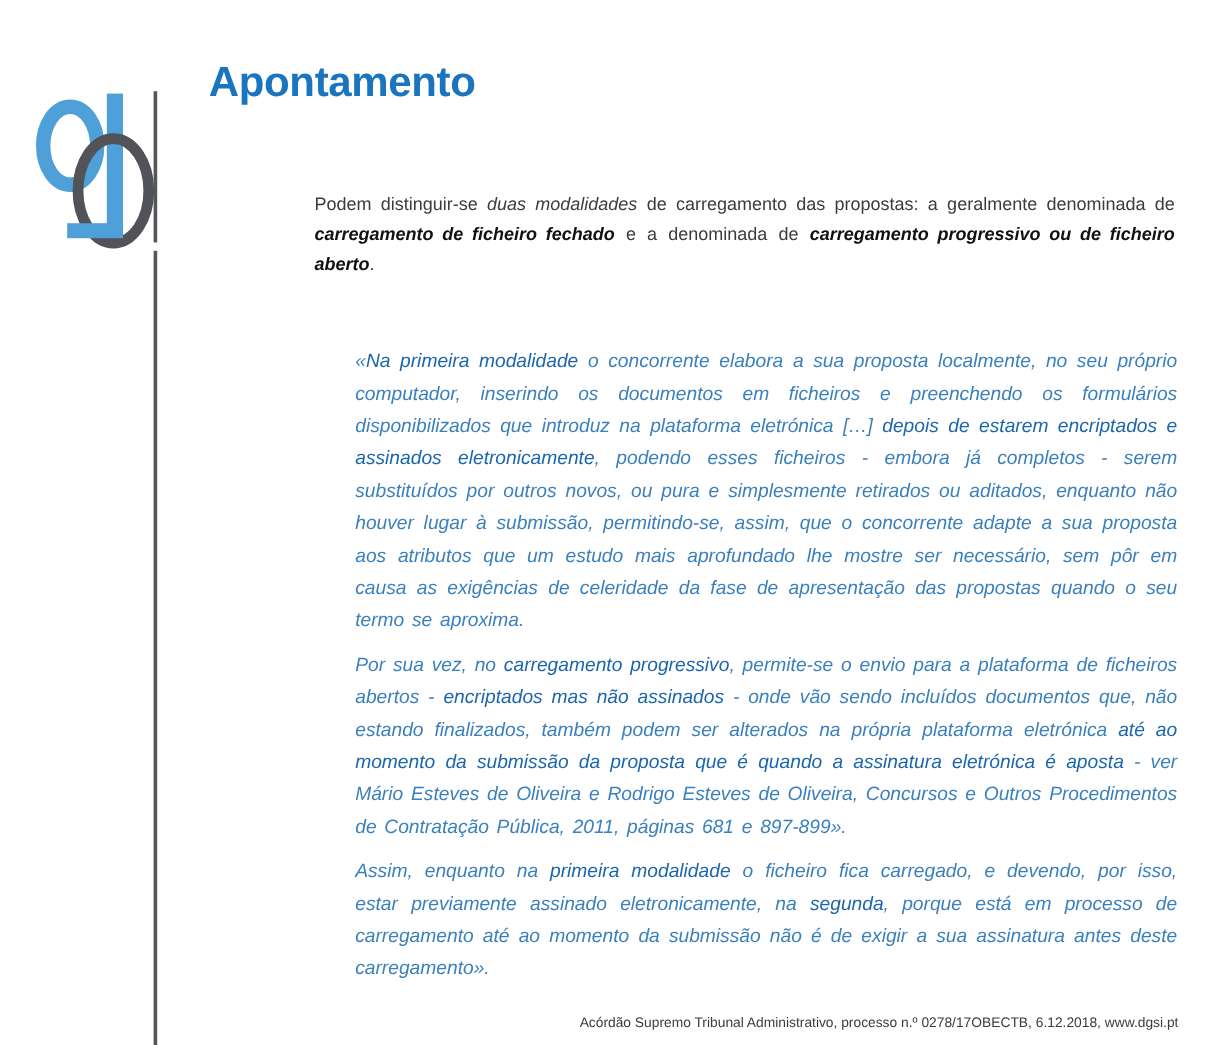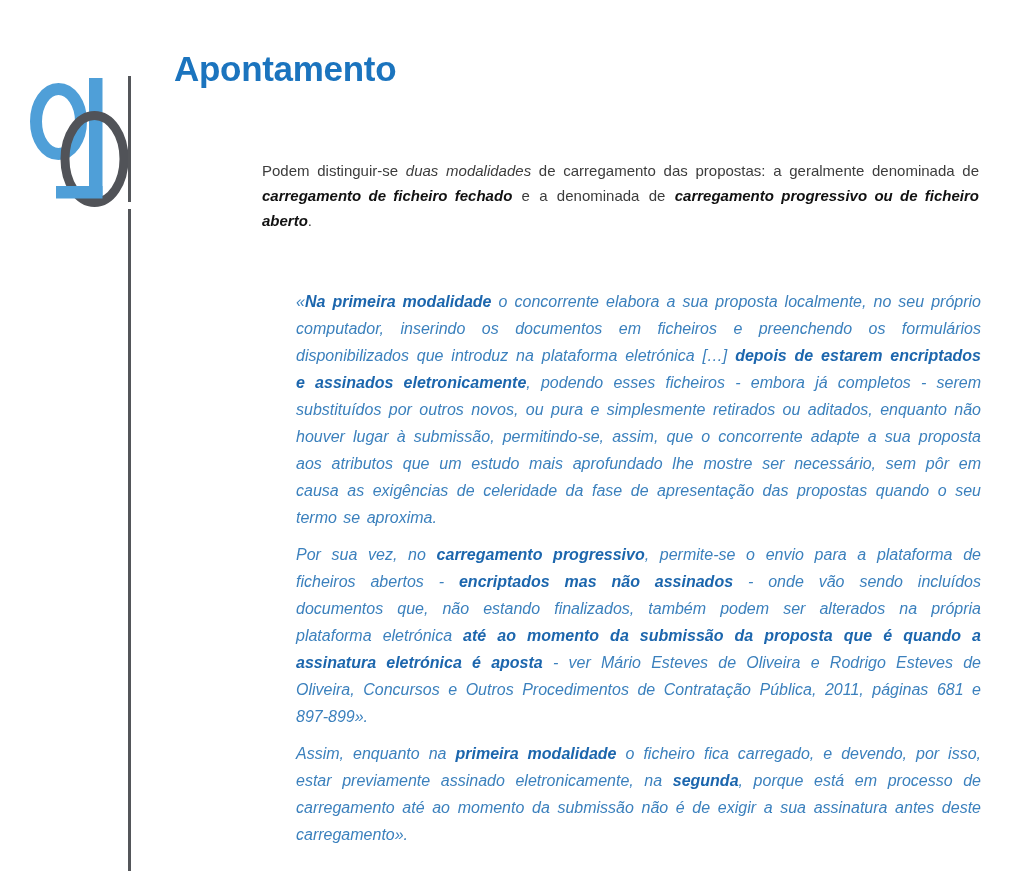--- a/index.html
+++ b/index.html
@@ -62,7 +62,7 @@
     word-spacing: 2px;
   }
   .quote p { margin: 0 0 10px 0; }
-  .quote .run-bi { font-weight: bold; color: var(--quote_bold, #1C66AD); }
+  .quote .run-bi { font-weight: normal; color: var(--quote_bold, #1C66AD); }
 
   
   .footer {

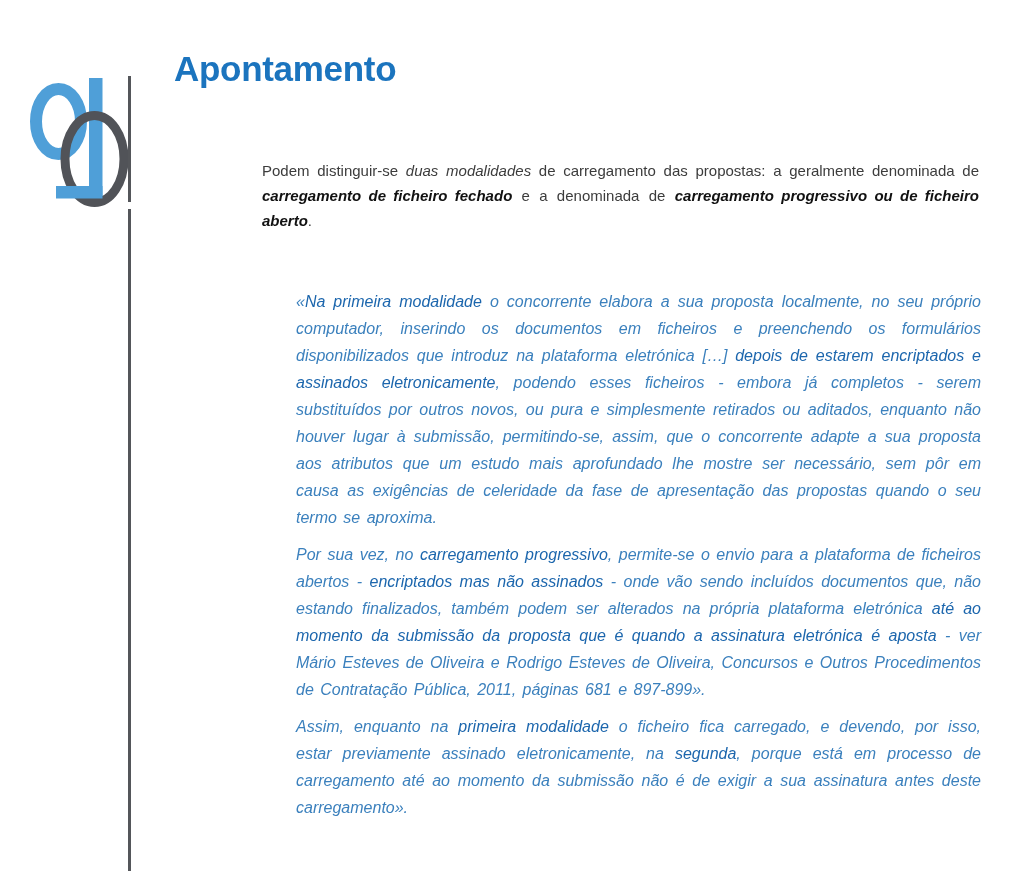--- a/index.html
+++ b/index.html
@@ -98,6 +98,7 @@
     <p><span class="run-i">Assim, enquanto na </span><span class="run-bi">primeira modalidade</span><span class="run-i"> o ficheiro fica carregado, e devendo, por isso, estar previamente assinado eletronicamente, na </span><span class="run-bi">segunda</span><span class="run-i">, porque está em processo de carregamento até ao momento da submissão não é de exigir a sua assinatura antes deste carregamento».</span></p>
   </div>
 
+  <div class="footer">Acórdão Supremo Tribunal Administrativo, processo n.º 0278/17OBECTB, 6.12.2018, www.dgsi.pt</div>
 
 </div>
 

